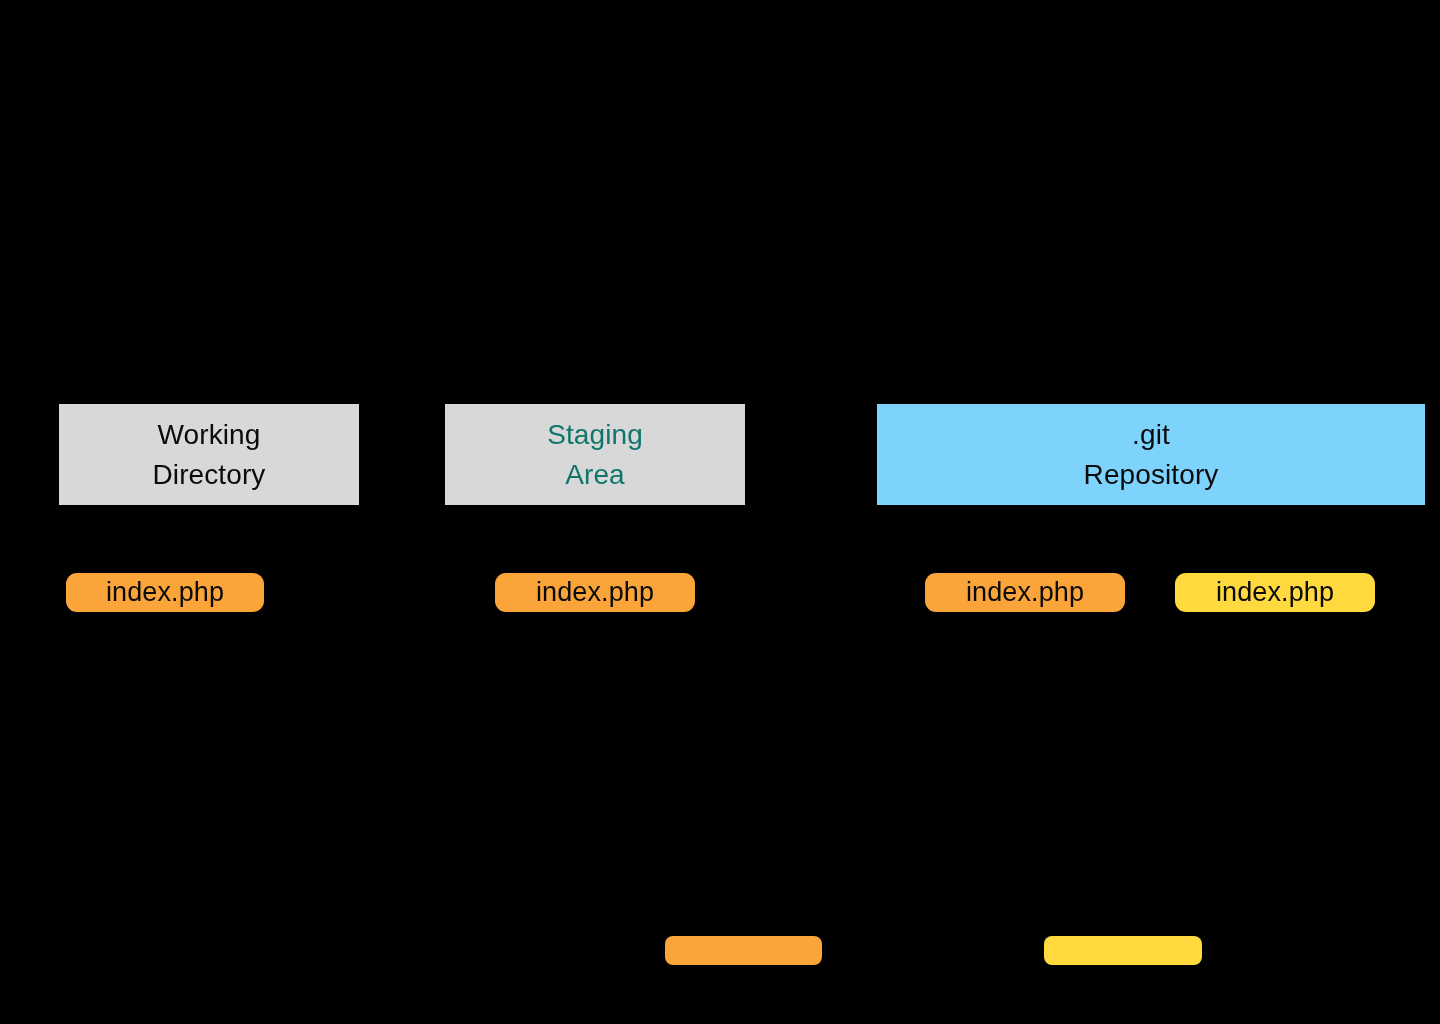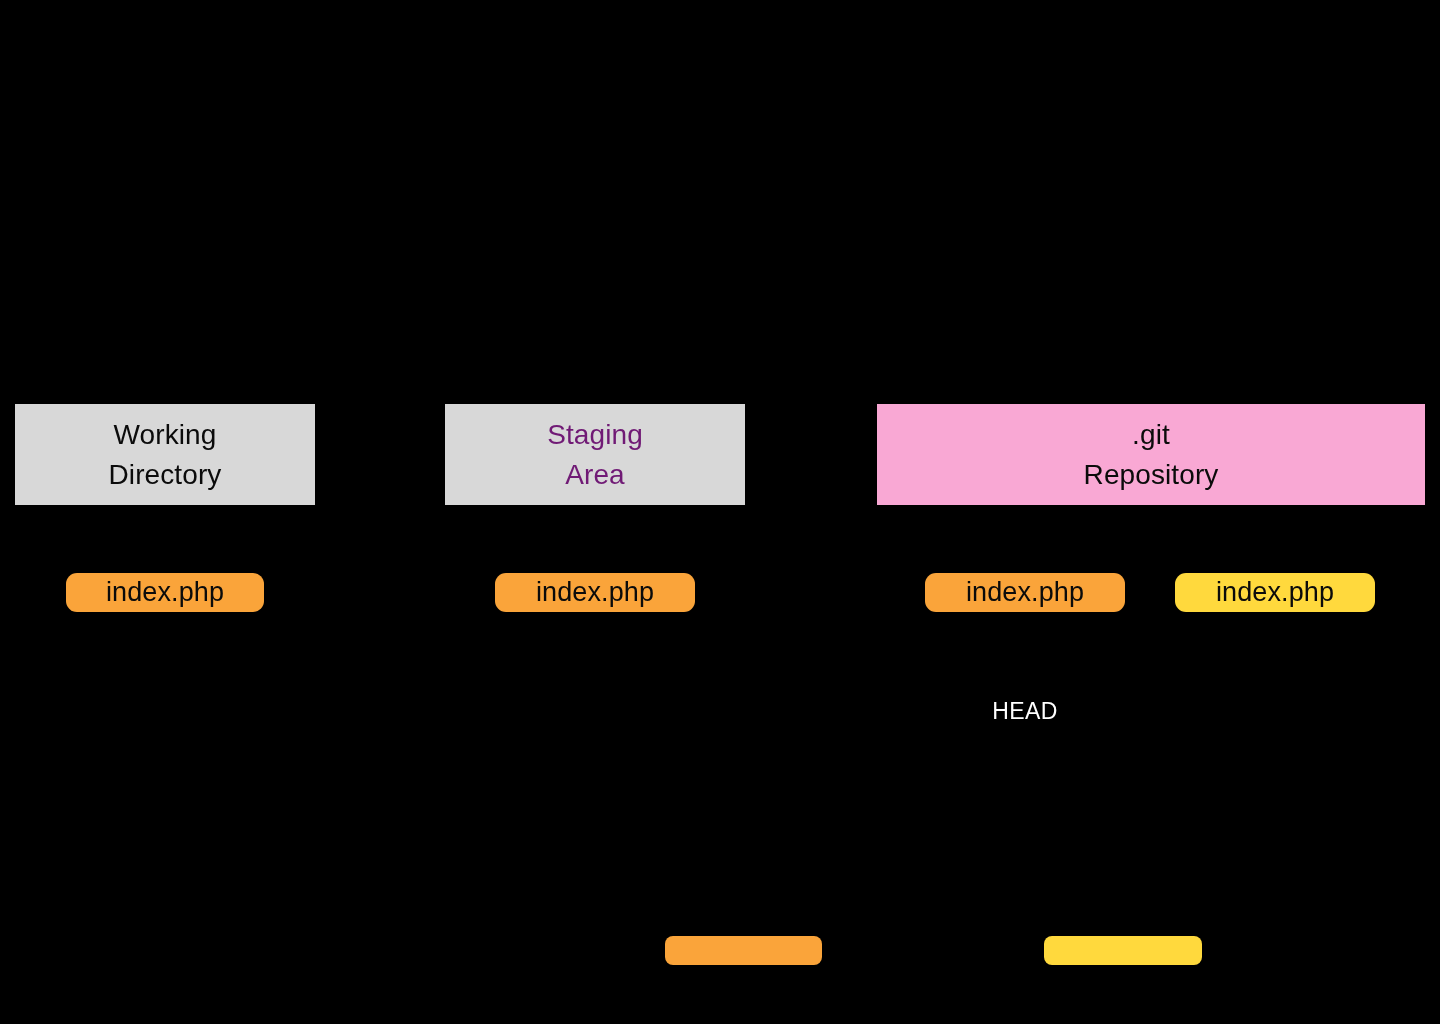--- a/index.html
+++ b/index.html
@@ -102,7 +102,7 @@
 
 <div id="canvas" style="background: rgb(0, 0, 0);">
 
-  <div class="area-box" id="area-working" style="background: rgb(216, 216, 216);">
+  <div class="area-box" id="area-working" style="background: rgb(216, 216, 216); margin-left: 44px;">
     <div class="area-box-label" style="color: rgb(11, 11, 11);">Working
 Directory</div>
   </div>

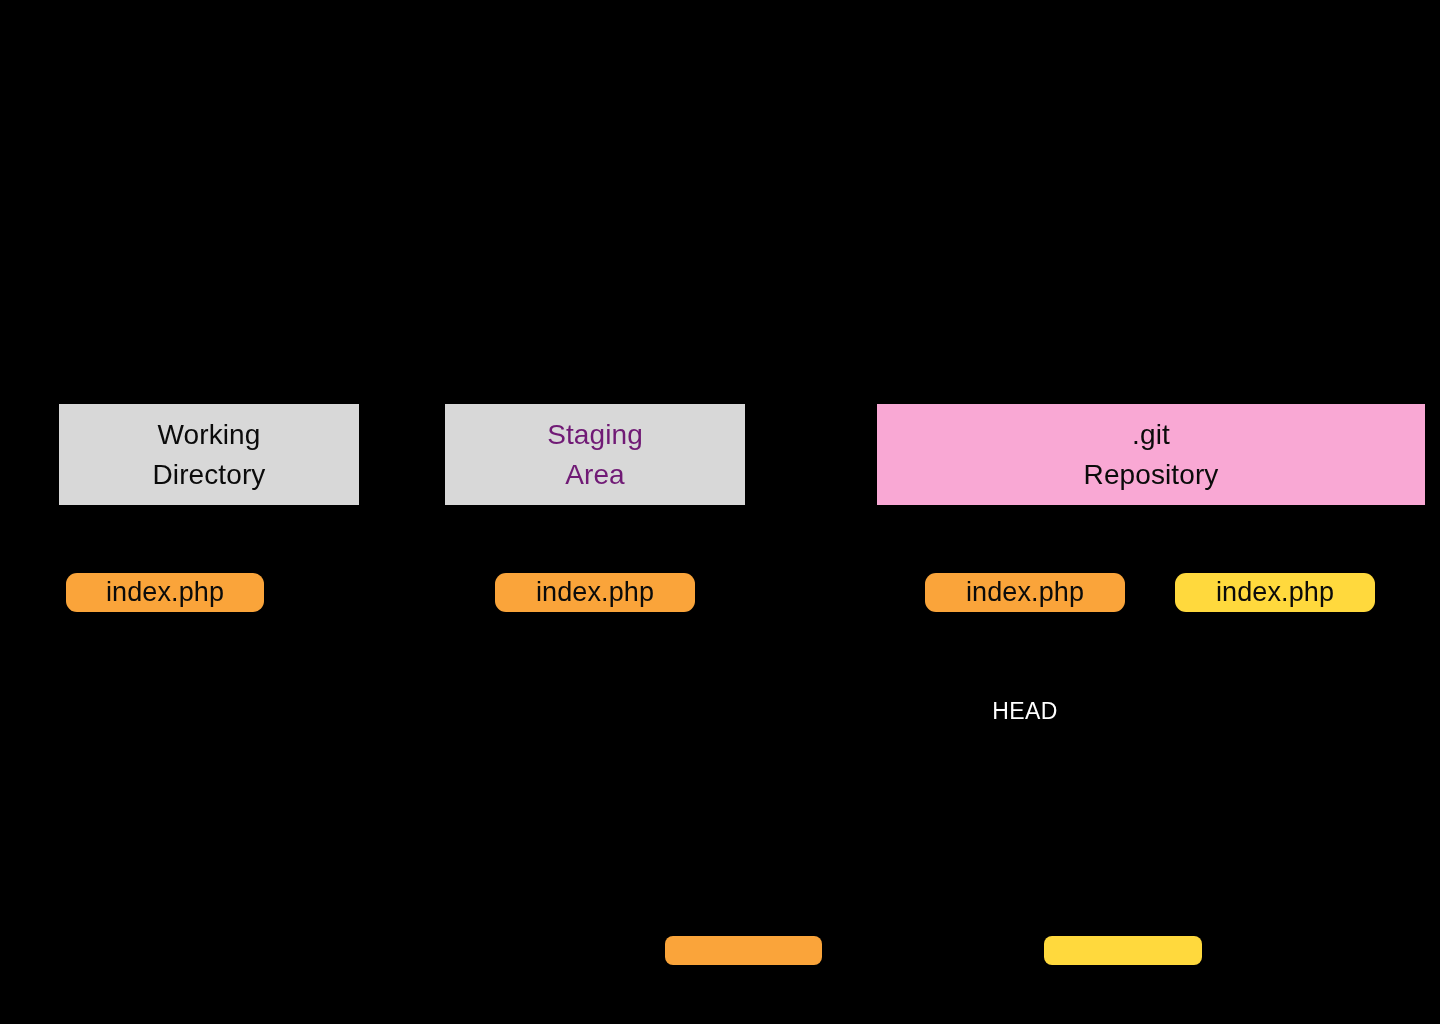--- a/index.html
+++ b/index.html
@@ -108,7 +108,7 @@
   </div>
 
   <div class="area-box" id="area-staging" style="background: rgb(216, 216, 216);">
-    <div class="area-box-label" style="color: #701a75;">Staging
+    <div class="area-box-label" style="color: #0f766e;">Staging
 Area</div>
   </div>
 

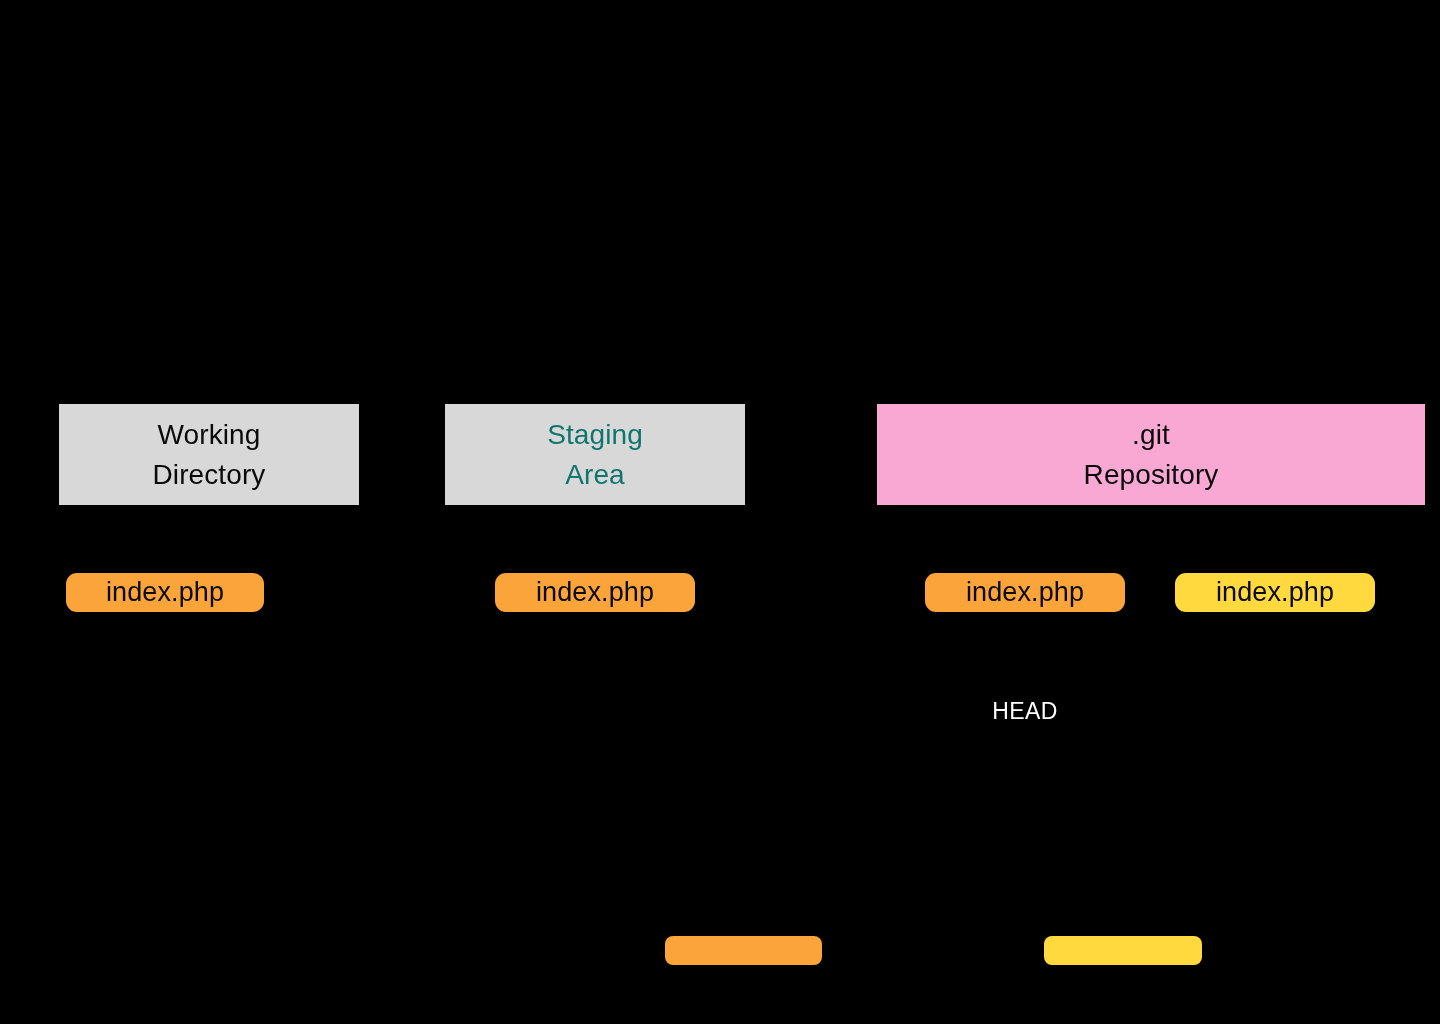--- a/index.html
+++ b/index.html
@@ -112,7 +112,7 @@
 Area</div>
   </div>
 
-  <div class="area-box" id="area-gitrepo" style="background: #f9a8d4;">
+  <div class="area-box" id="area-gitrepo" style="background: #7dd3fc;">
     <div class="area-box-label" style="color: rgb(11, 11, 11);">.git
 Repository</div>
   </div>

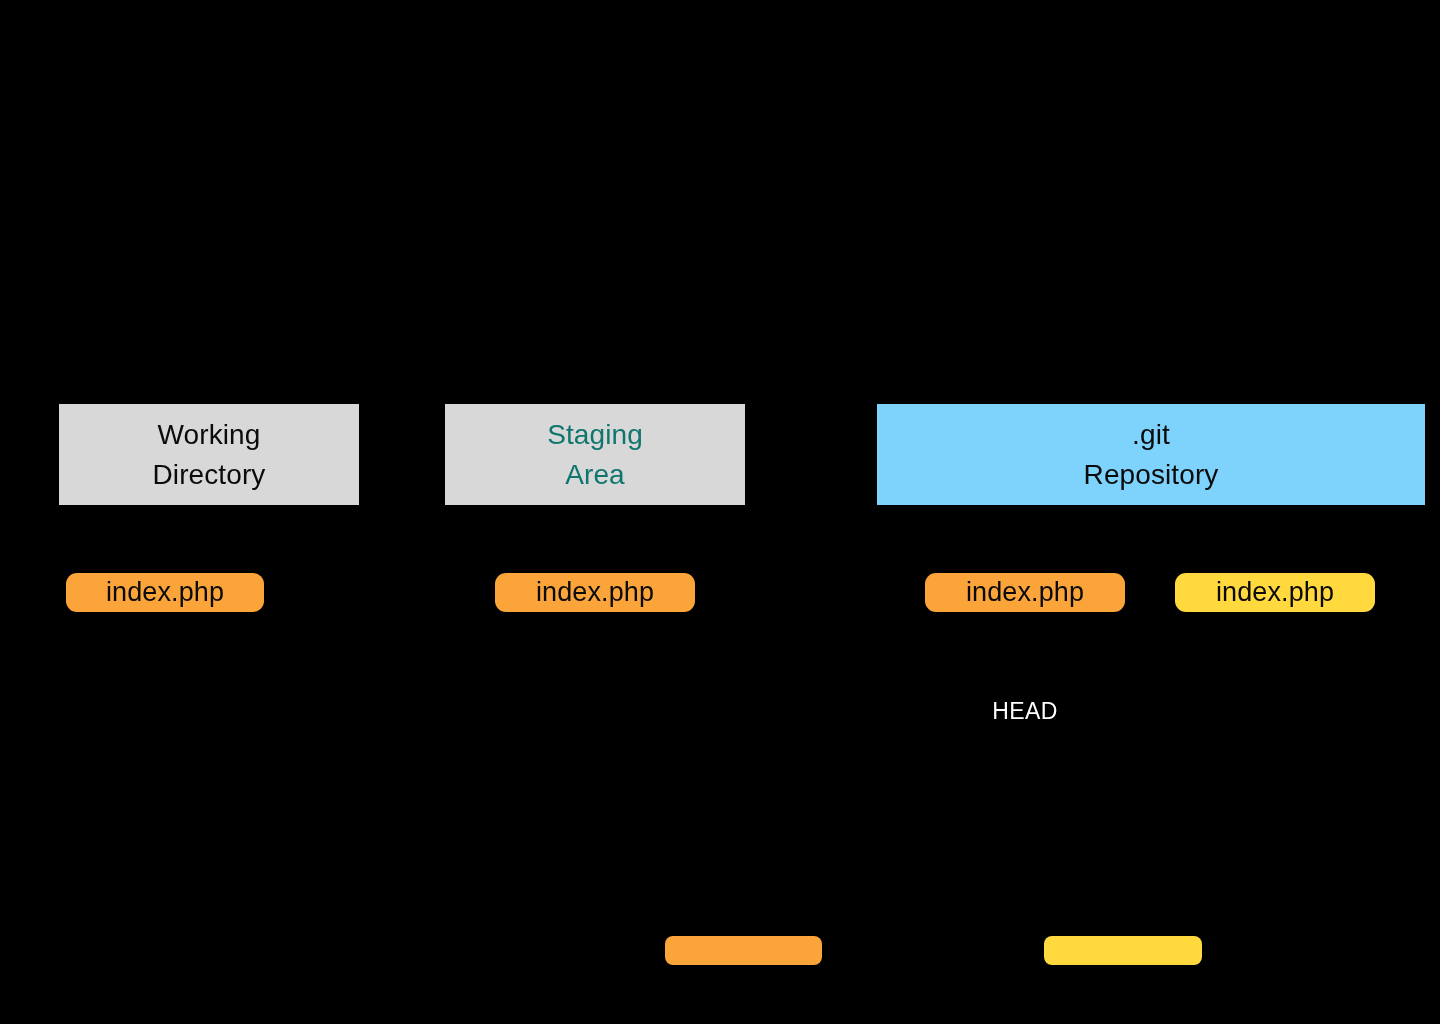--- a/index.html
+++ b/index.html
@@ -133,7 +133,6 @@
     <span class="file-badge-label" style="color: rgb(11, 11, 11);">index.php</span>
   </div>
 
-  <div id="head-label" style="color: rgb(255, 255, 255);">HEAD</div>
 
   <div class="legend-bar" id="legend-bar-orange" style="background: rgb(250, 164, 58);"></div>
 

